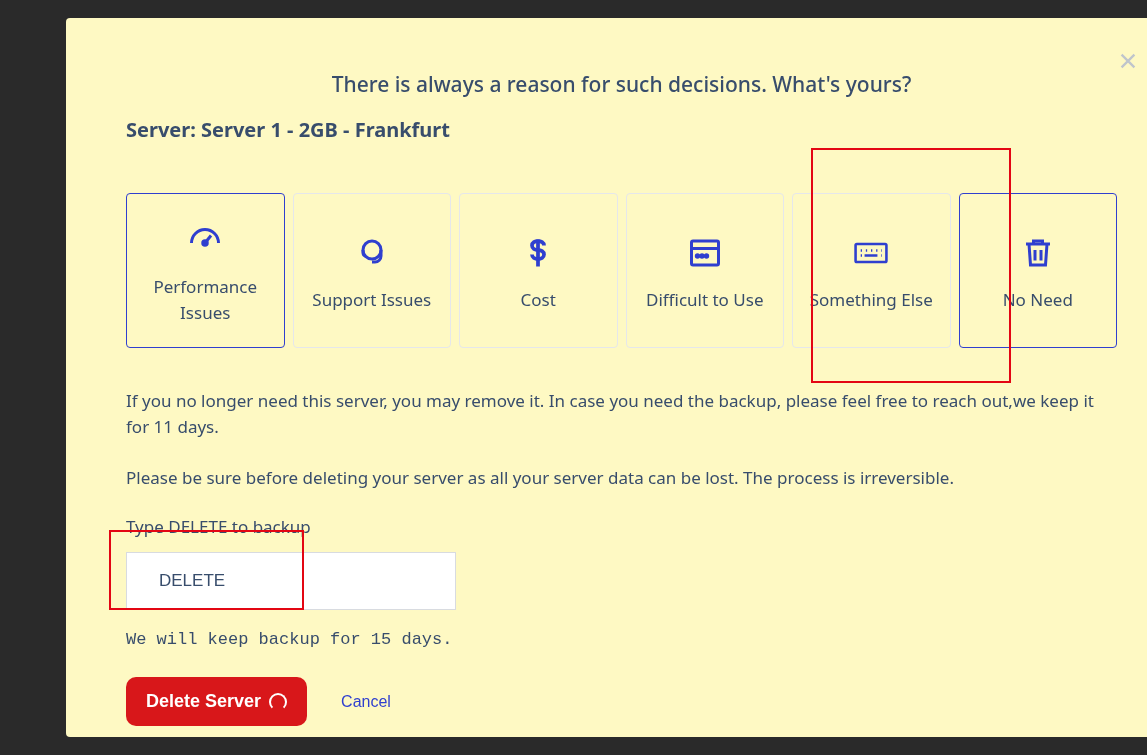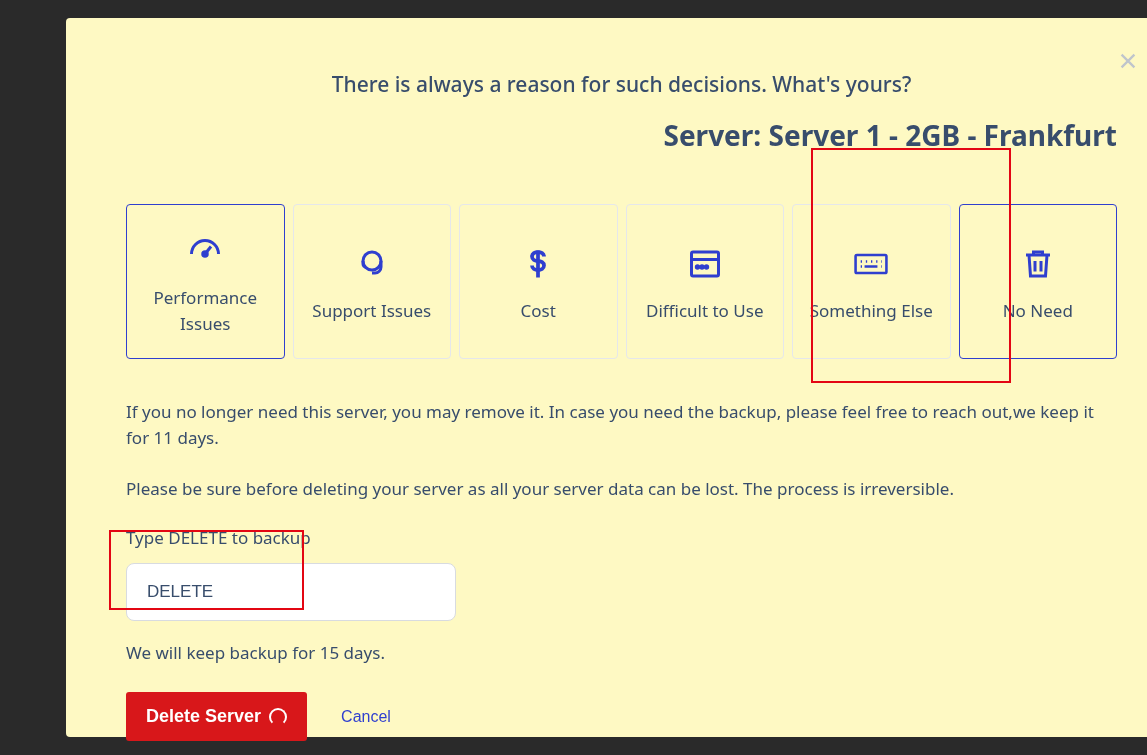--- a/index.html
+++ b/index.html
@@ -37,9 +37,9 @@
       margin-top: 4px;
     }
     .subtitle {
-      text-align: right;
-      color: #384d6c;
-      font-size: 28px;
+      text-align: left;
+      color: #384d6c;
+      font-size: 20px;
       font-weight: 700;
       margin-top: 18px;
     }

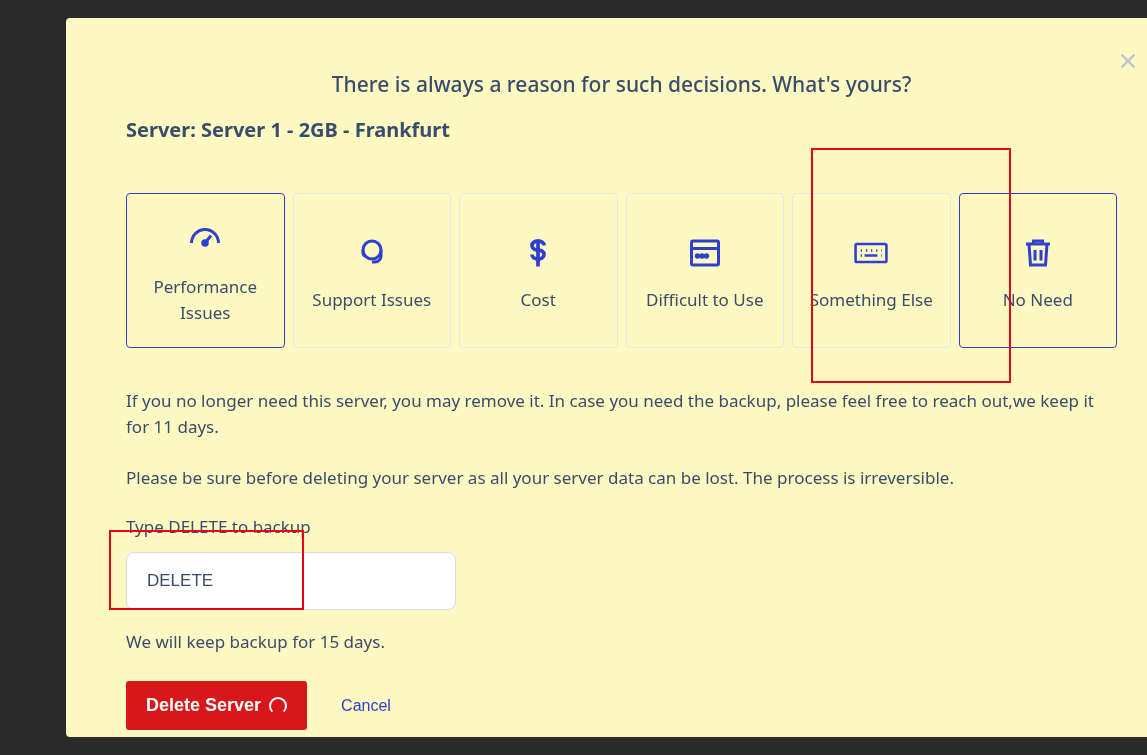--- a/index.html
+++ b/index.html
@@ -92,9 +92,9 @@
       width: 330px;
       height: 58px;
       border: 1px solid #d8dbe0;
-      border-radius: 8px;
-      font-size: 17px;
-      padding: 0 20px;
+      border-radius: 0;
+      font-size: 17px;
+      padding: 0 32px;
       color: #384d6c;
     }
     .backup-note {

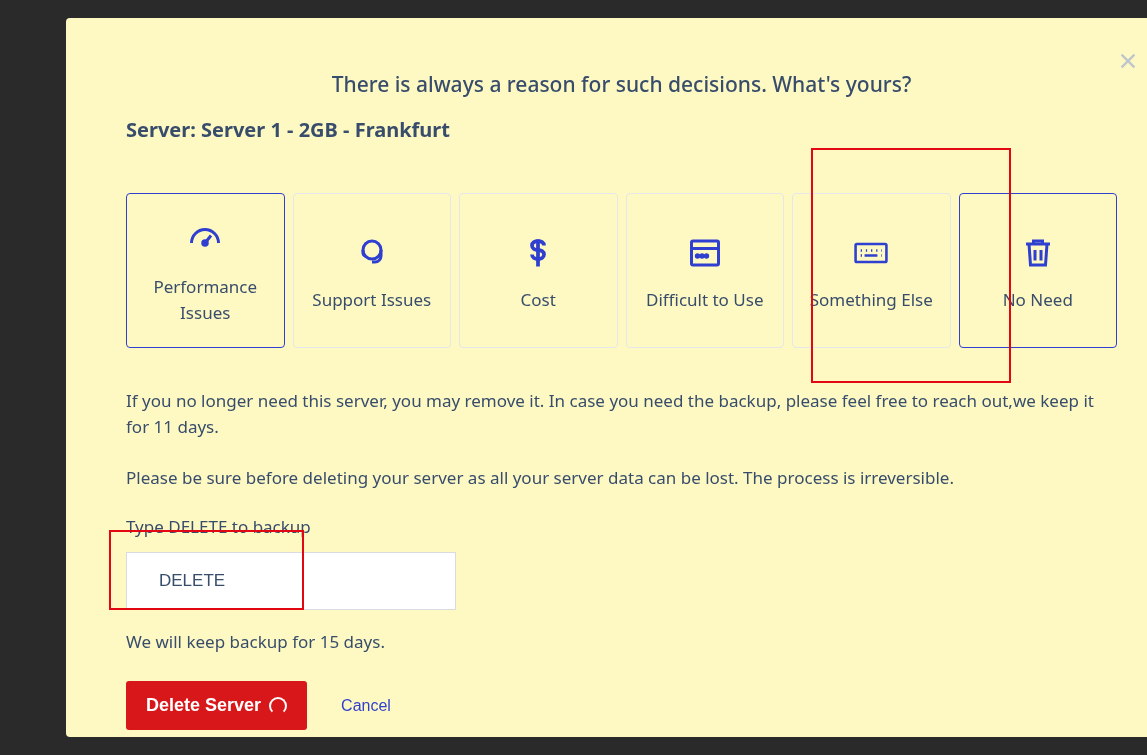--- a/index.html
+++ b/index.html
@@ -101,6 +101,7 @@
       color: #384d6c;
       font-size: 17px;
       margin-top: 20px;
+      font-family: Liberation Mono, monospace;
     }
     .actions {
       margin-top: 28px;

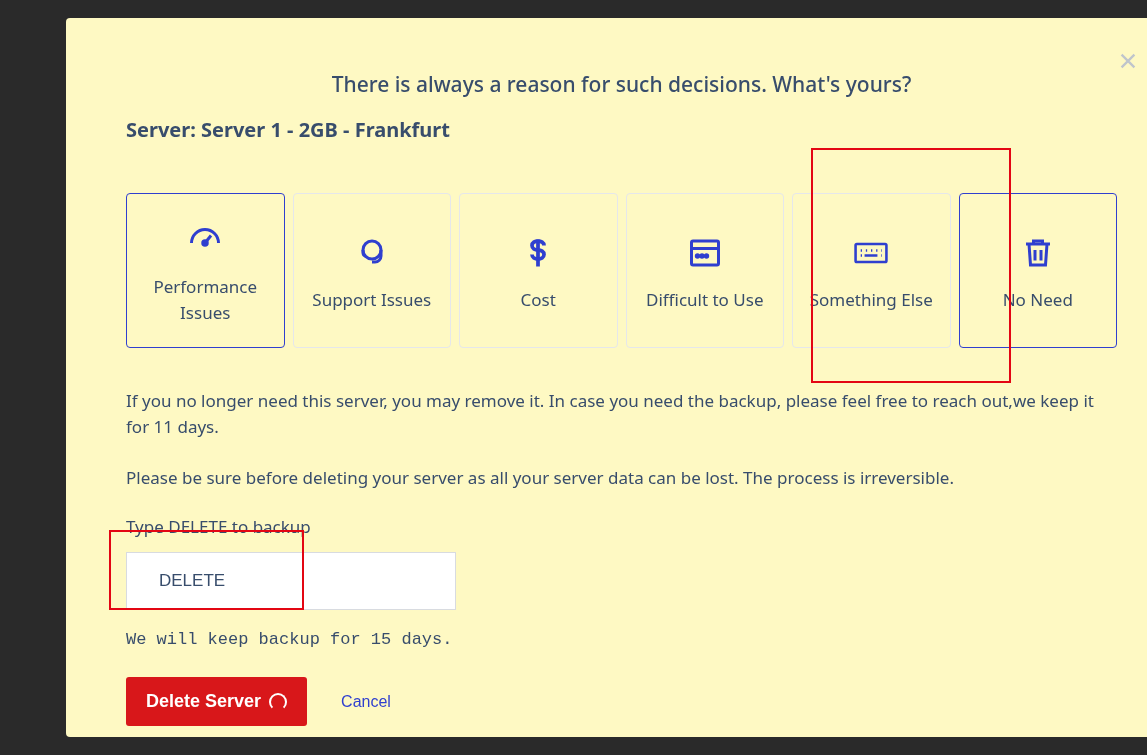--- a/index.html
+++ b/index.html
@@ -113,7 +113,7 @@
       background: #d8171a;
       color: #fff;
       border: none;
-      border-radius: 3px;
+      border-radius: 10px;
       font-size: 18px;
       font-weight: 600;
       padding: 14px 20px;

